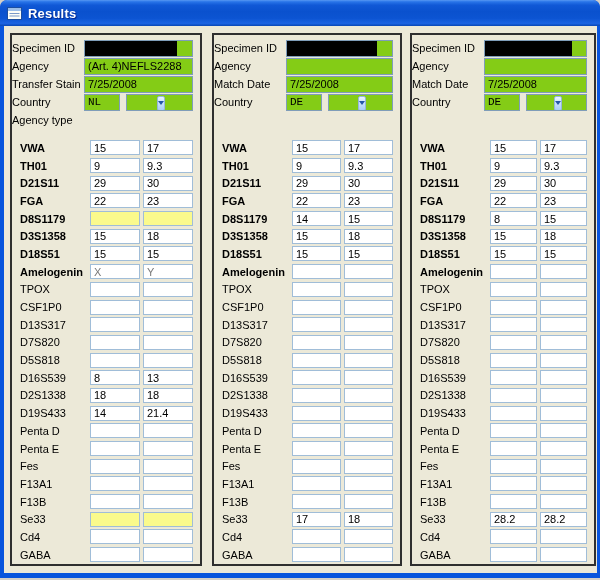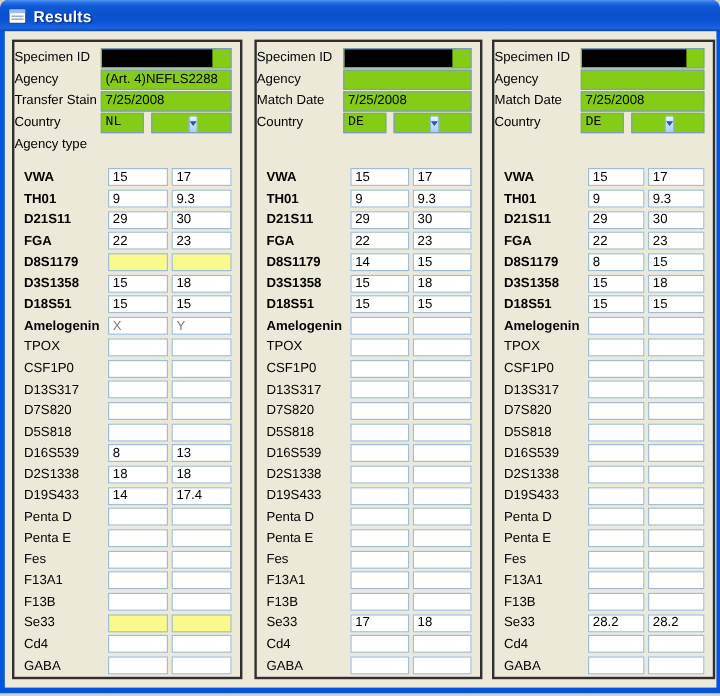--- a/index.html
+++ b/index.html
@@ -267,7 +267,7 @@
               <span>14</span>
             </div>
             <div class="cell">
-              <span>17.4</span>
+              <span>21.4</span>
             </div>
           </div>
           <div class="grid-row">

